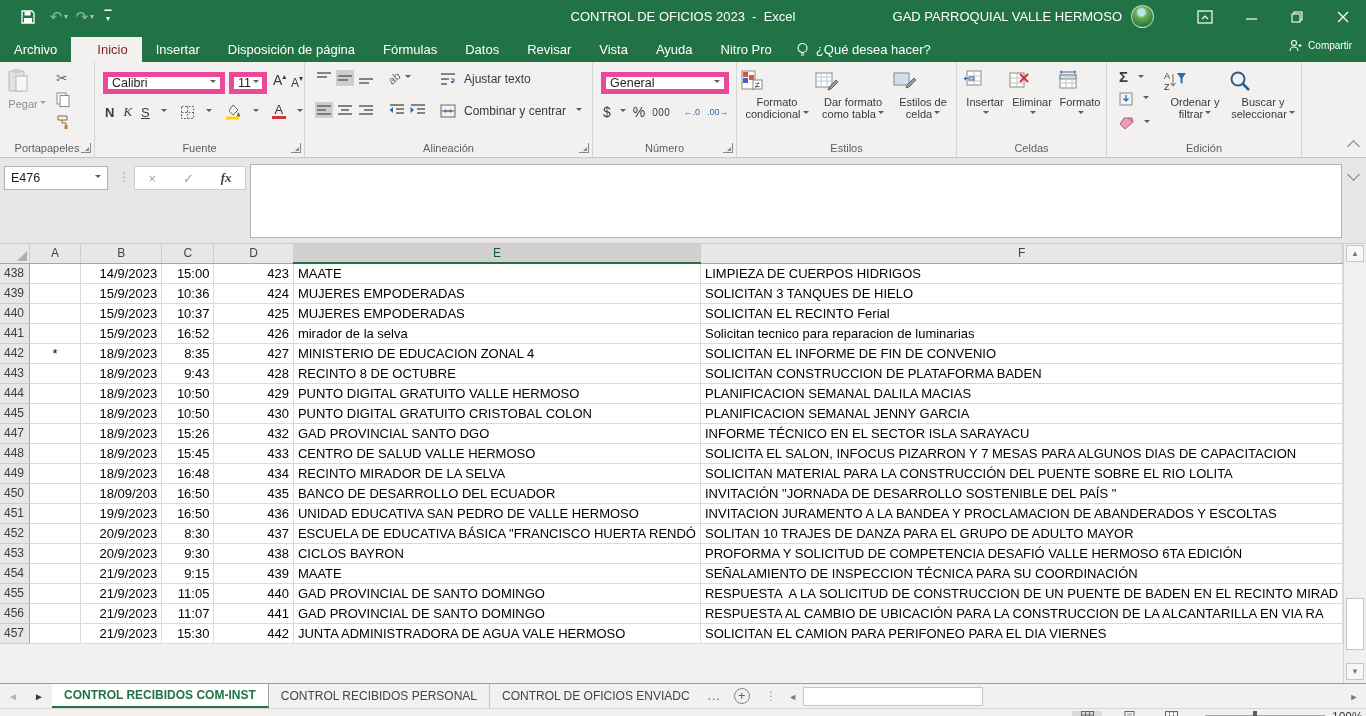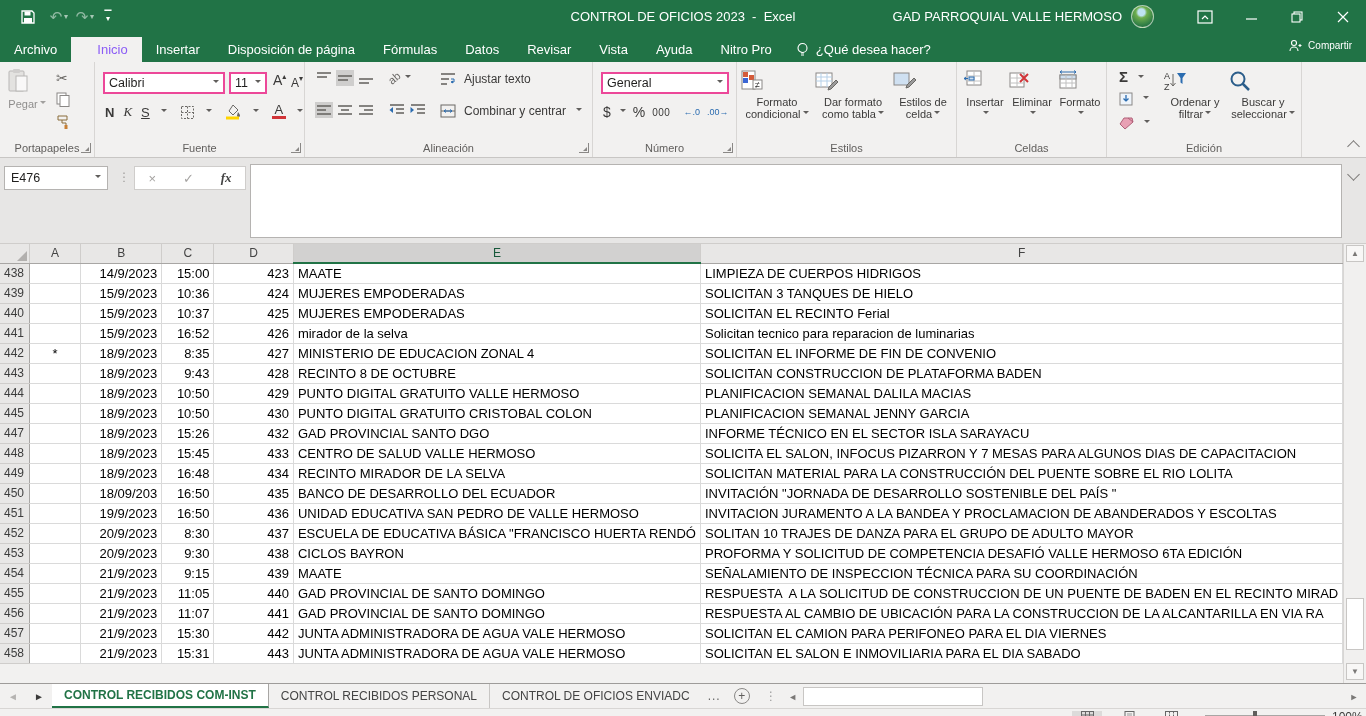--- a/index.html
+++ b/index.html
@@ -23,7 +23,7 @@
   
   #menubar { position:absolute; left:0; top:33px; width:1366px; height:29px; background:#217346; display:flex; align-items:flex-end; }
   .mtab { height:25px; line-height:25px; padding:0 14px; color:#fff; font-size:13px; cursor:default; }
-  .mtab.active { background:#f2f1f0; color:#8b5cf6;padding-left:26px; }
+  .mtab.active { background:#f2f1f0; color:#7f1d1d;padding-left:26px; }
   #qna { display:flex; align-items:center; height:25px; color:#fff; font-size:13px; margin-left:10px; gap:7px; }
   #share { position:absolute; right:14px; bottom:4px; height:25px; display:flex; align-items:center; color:#fff; font-size:10px; gap:6px; }
 

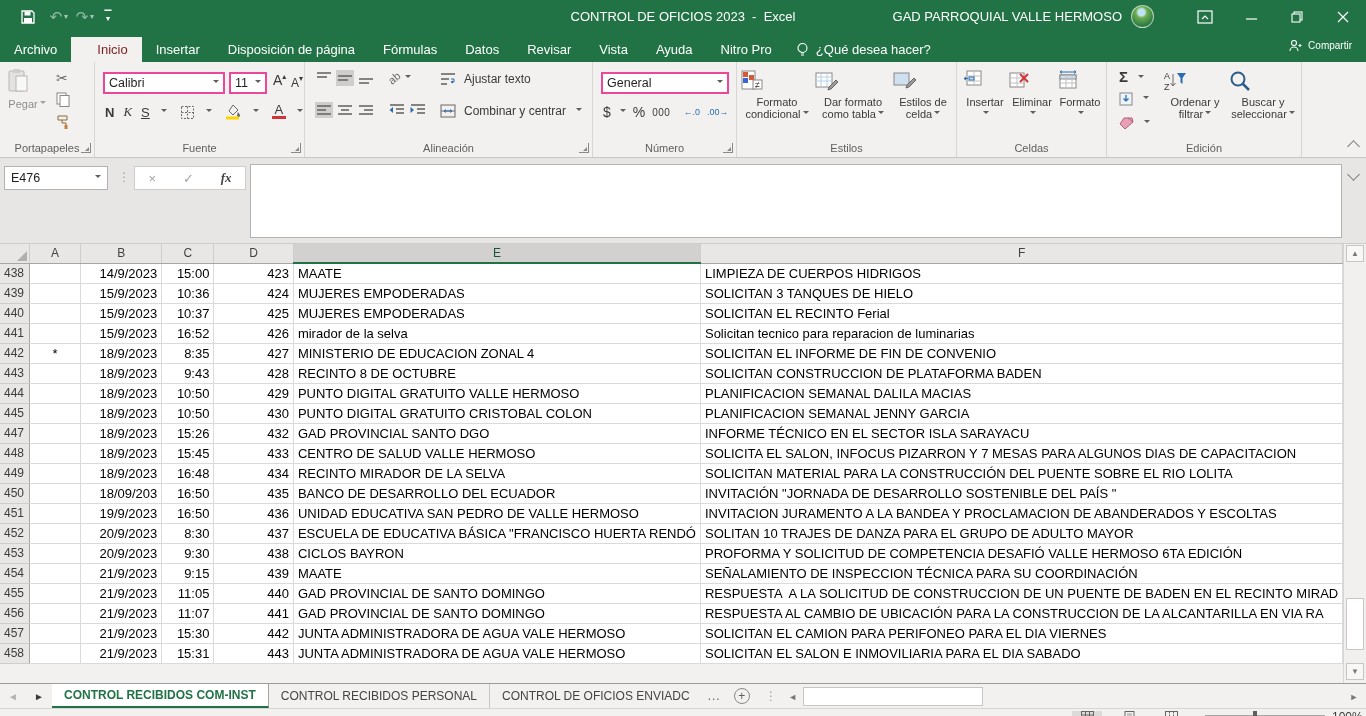--- a/index.html
+++ b/index.html
@@ -37,7 +37,7 @@
   .bigbtn .bicon { display:block; margin:0 auto 4px; }
   .dd::after { content:""; display:inline-block; border:3px solid transparent; border-top-color:#605e5c; margin-left:2px; vertical-align:1px; }
   .smallrow { position:absolute; display:flex; align-items:center; gap:8px; font-size:12px; color:#3b3a39; }
-  .combo { background:#fff; border:2px solid #ec4899; height:22px; display:flex; align-items:center; font-size:12.5px; color:#201f1e; padding:0 4px; justify-content:space-between; }
+  .combo { background:#fff; border:5px solid #ec4899; height:22px; display:flex; align-items:center; font-size:12.5px; color:#201f1e; padding:0 4px; justify-content:space-between; }
   .icbtn { display:inline-flex; align-items:center; justify-content:center; color:#555; }
   .sel-ic { background:#cfcecd; }
   .ibar { stroke:#6a6865; stroke-width:1.6; }

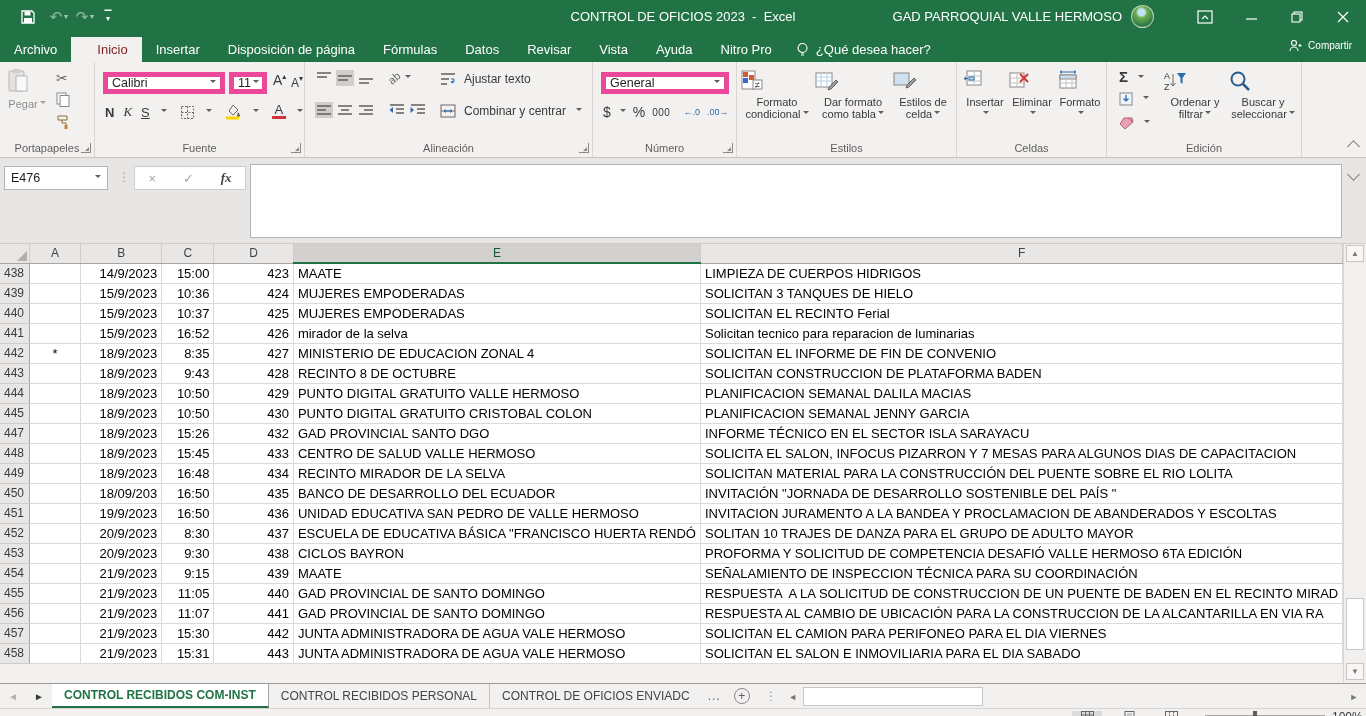--- a/index.html
+++ b/index.html
@@ -718,16 +718,6 @@
           <td class="">SOLICITAN EL CAMION PARA PERIFONEO PARA EL DIA VIERNES</td>
           <td class=""></td>
         </tr>
-        <tr>
-          <td class="rh">458</td>
-          <td class="ac"></td>
-          <td class="ar">21/9/2023</td>
-          <td class="ar">15:31</td>
-          <td class="ar">443</td>
-          <td class="">JUNTA ADMINISTRADORA DE AGUA VALE HERMOSO</td>
-          <td class="">SOLICITAN EL SALON E INMOVILIARIA PARA EL DIA SABADO</td>
-          <td class=""></td>
-        </tr>
       </tbody>
   </table>
 

